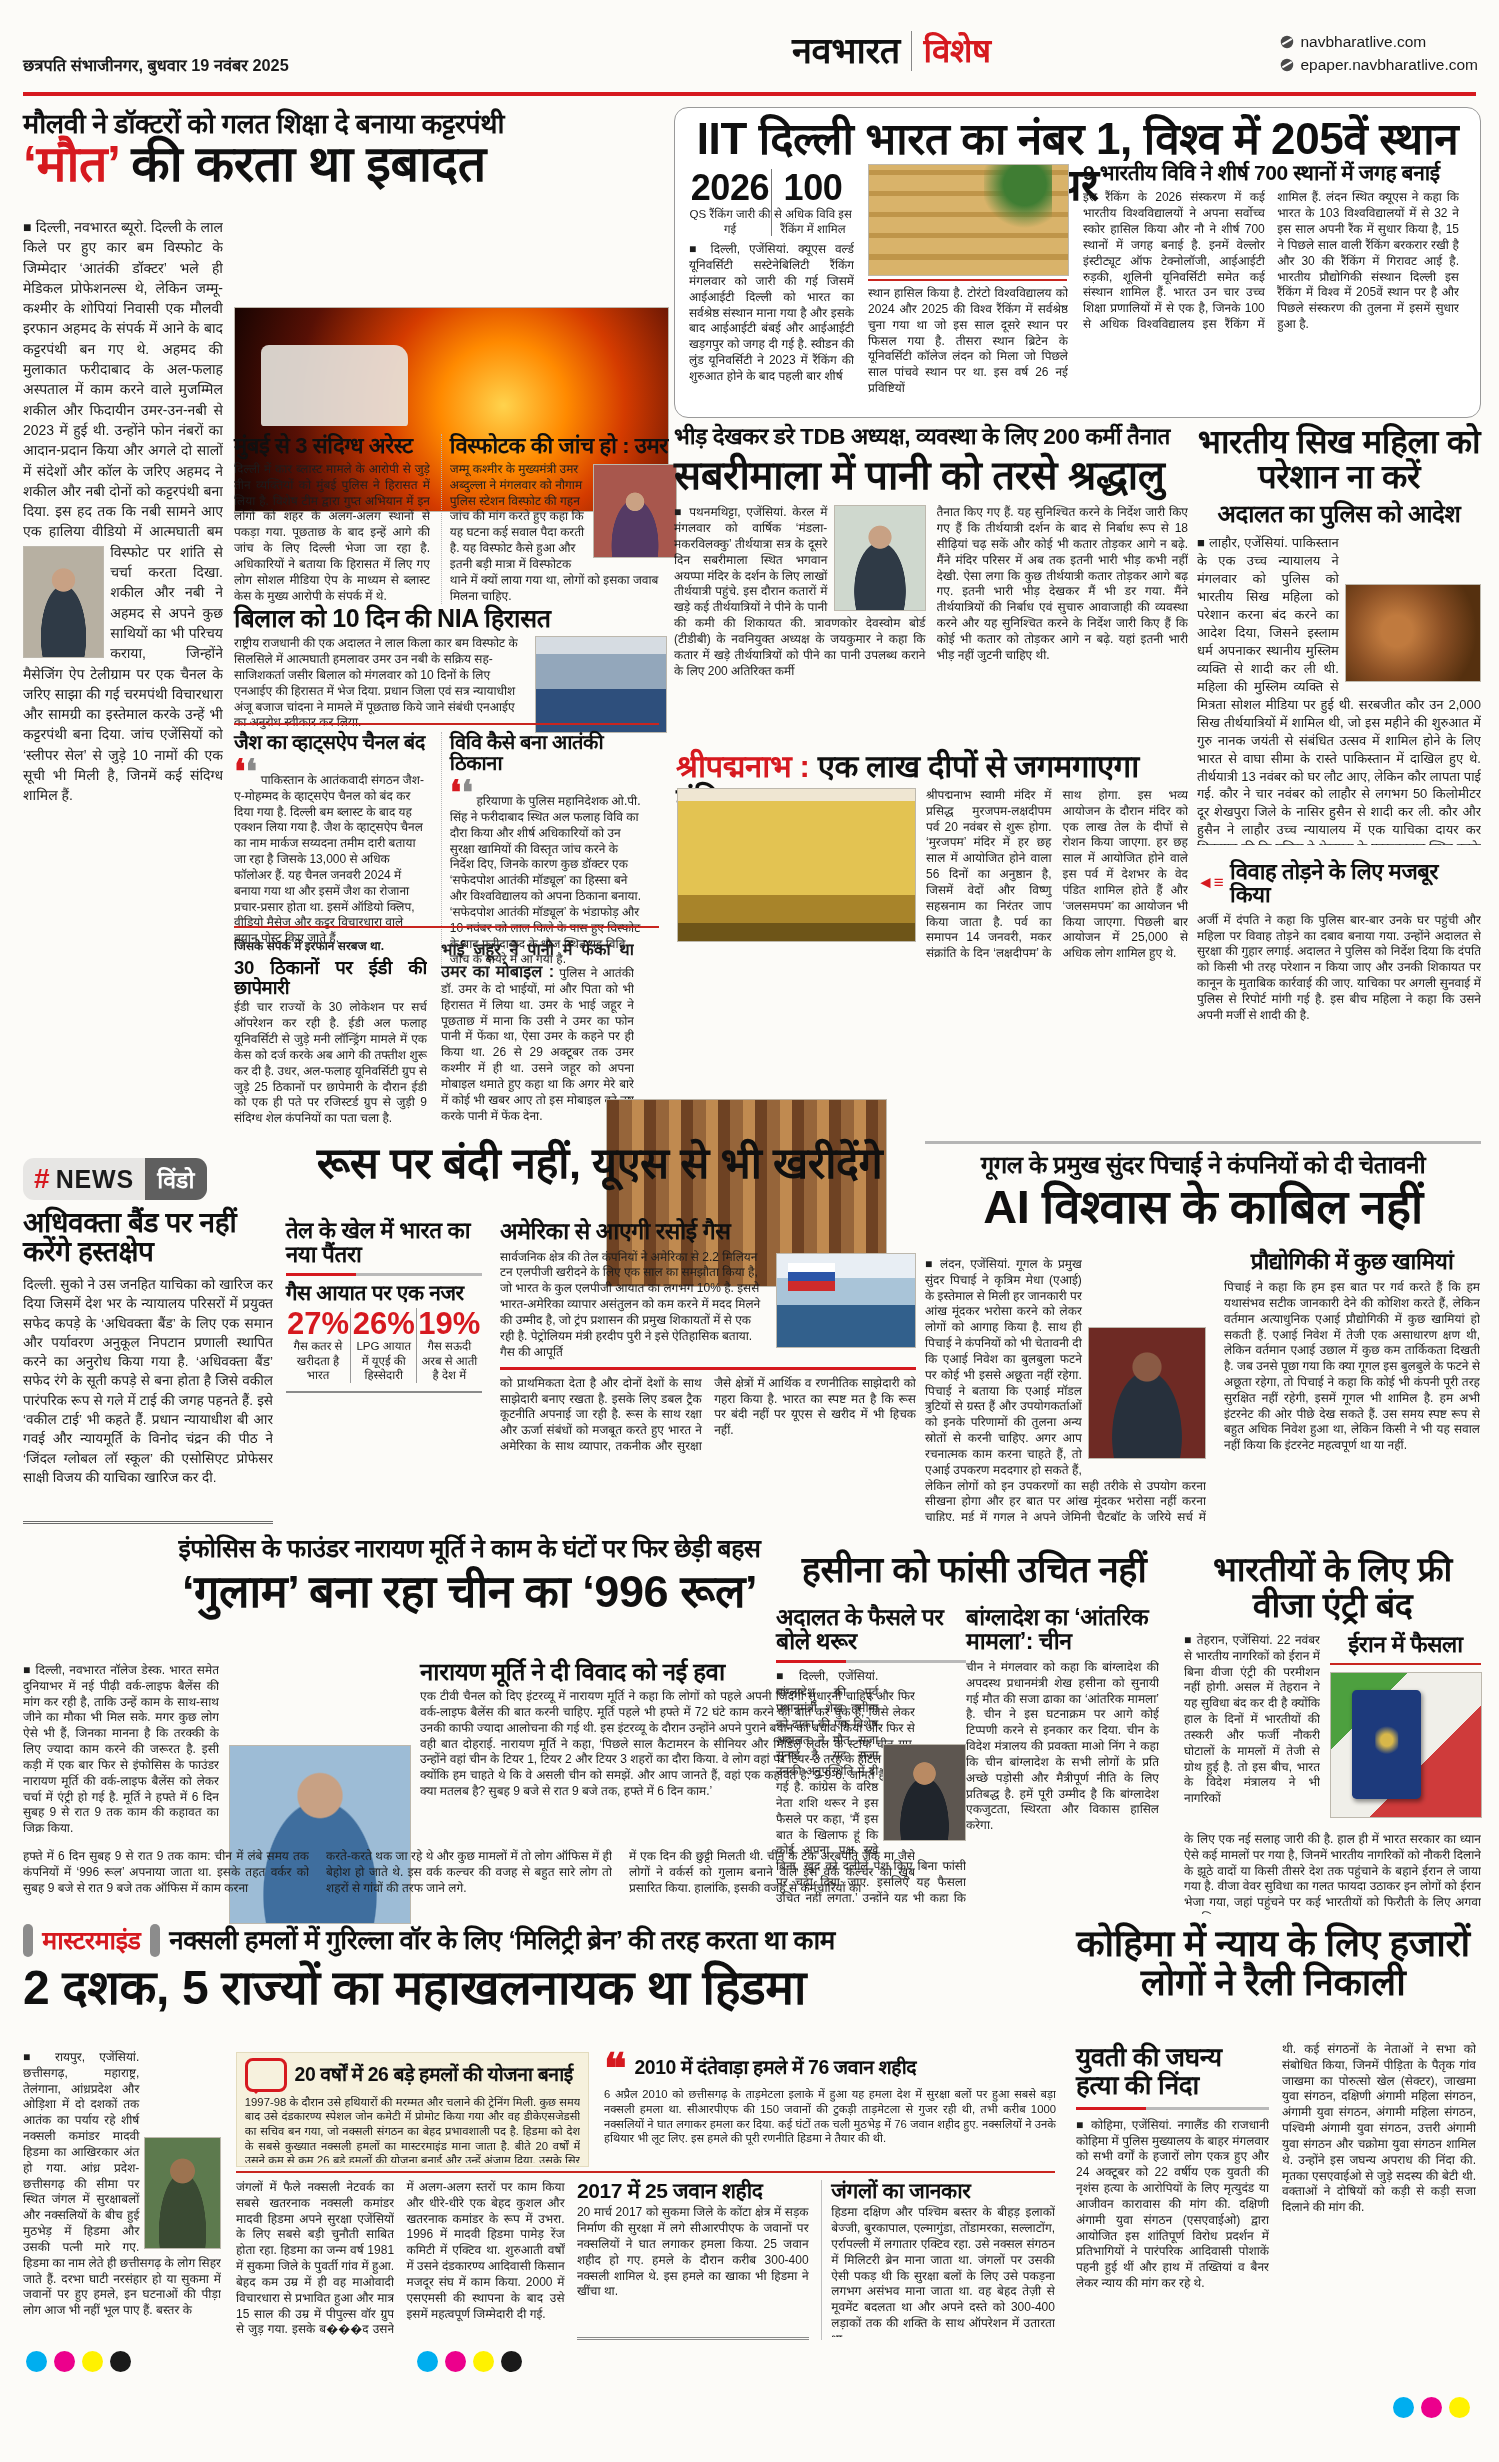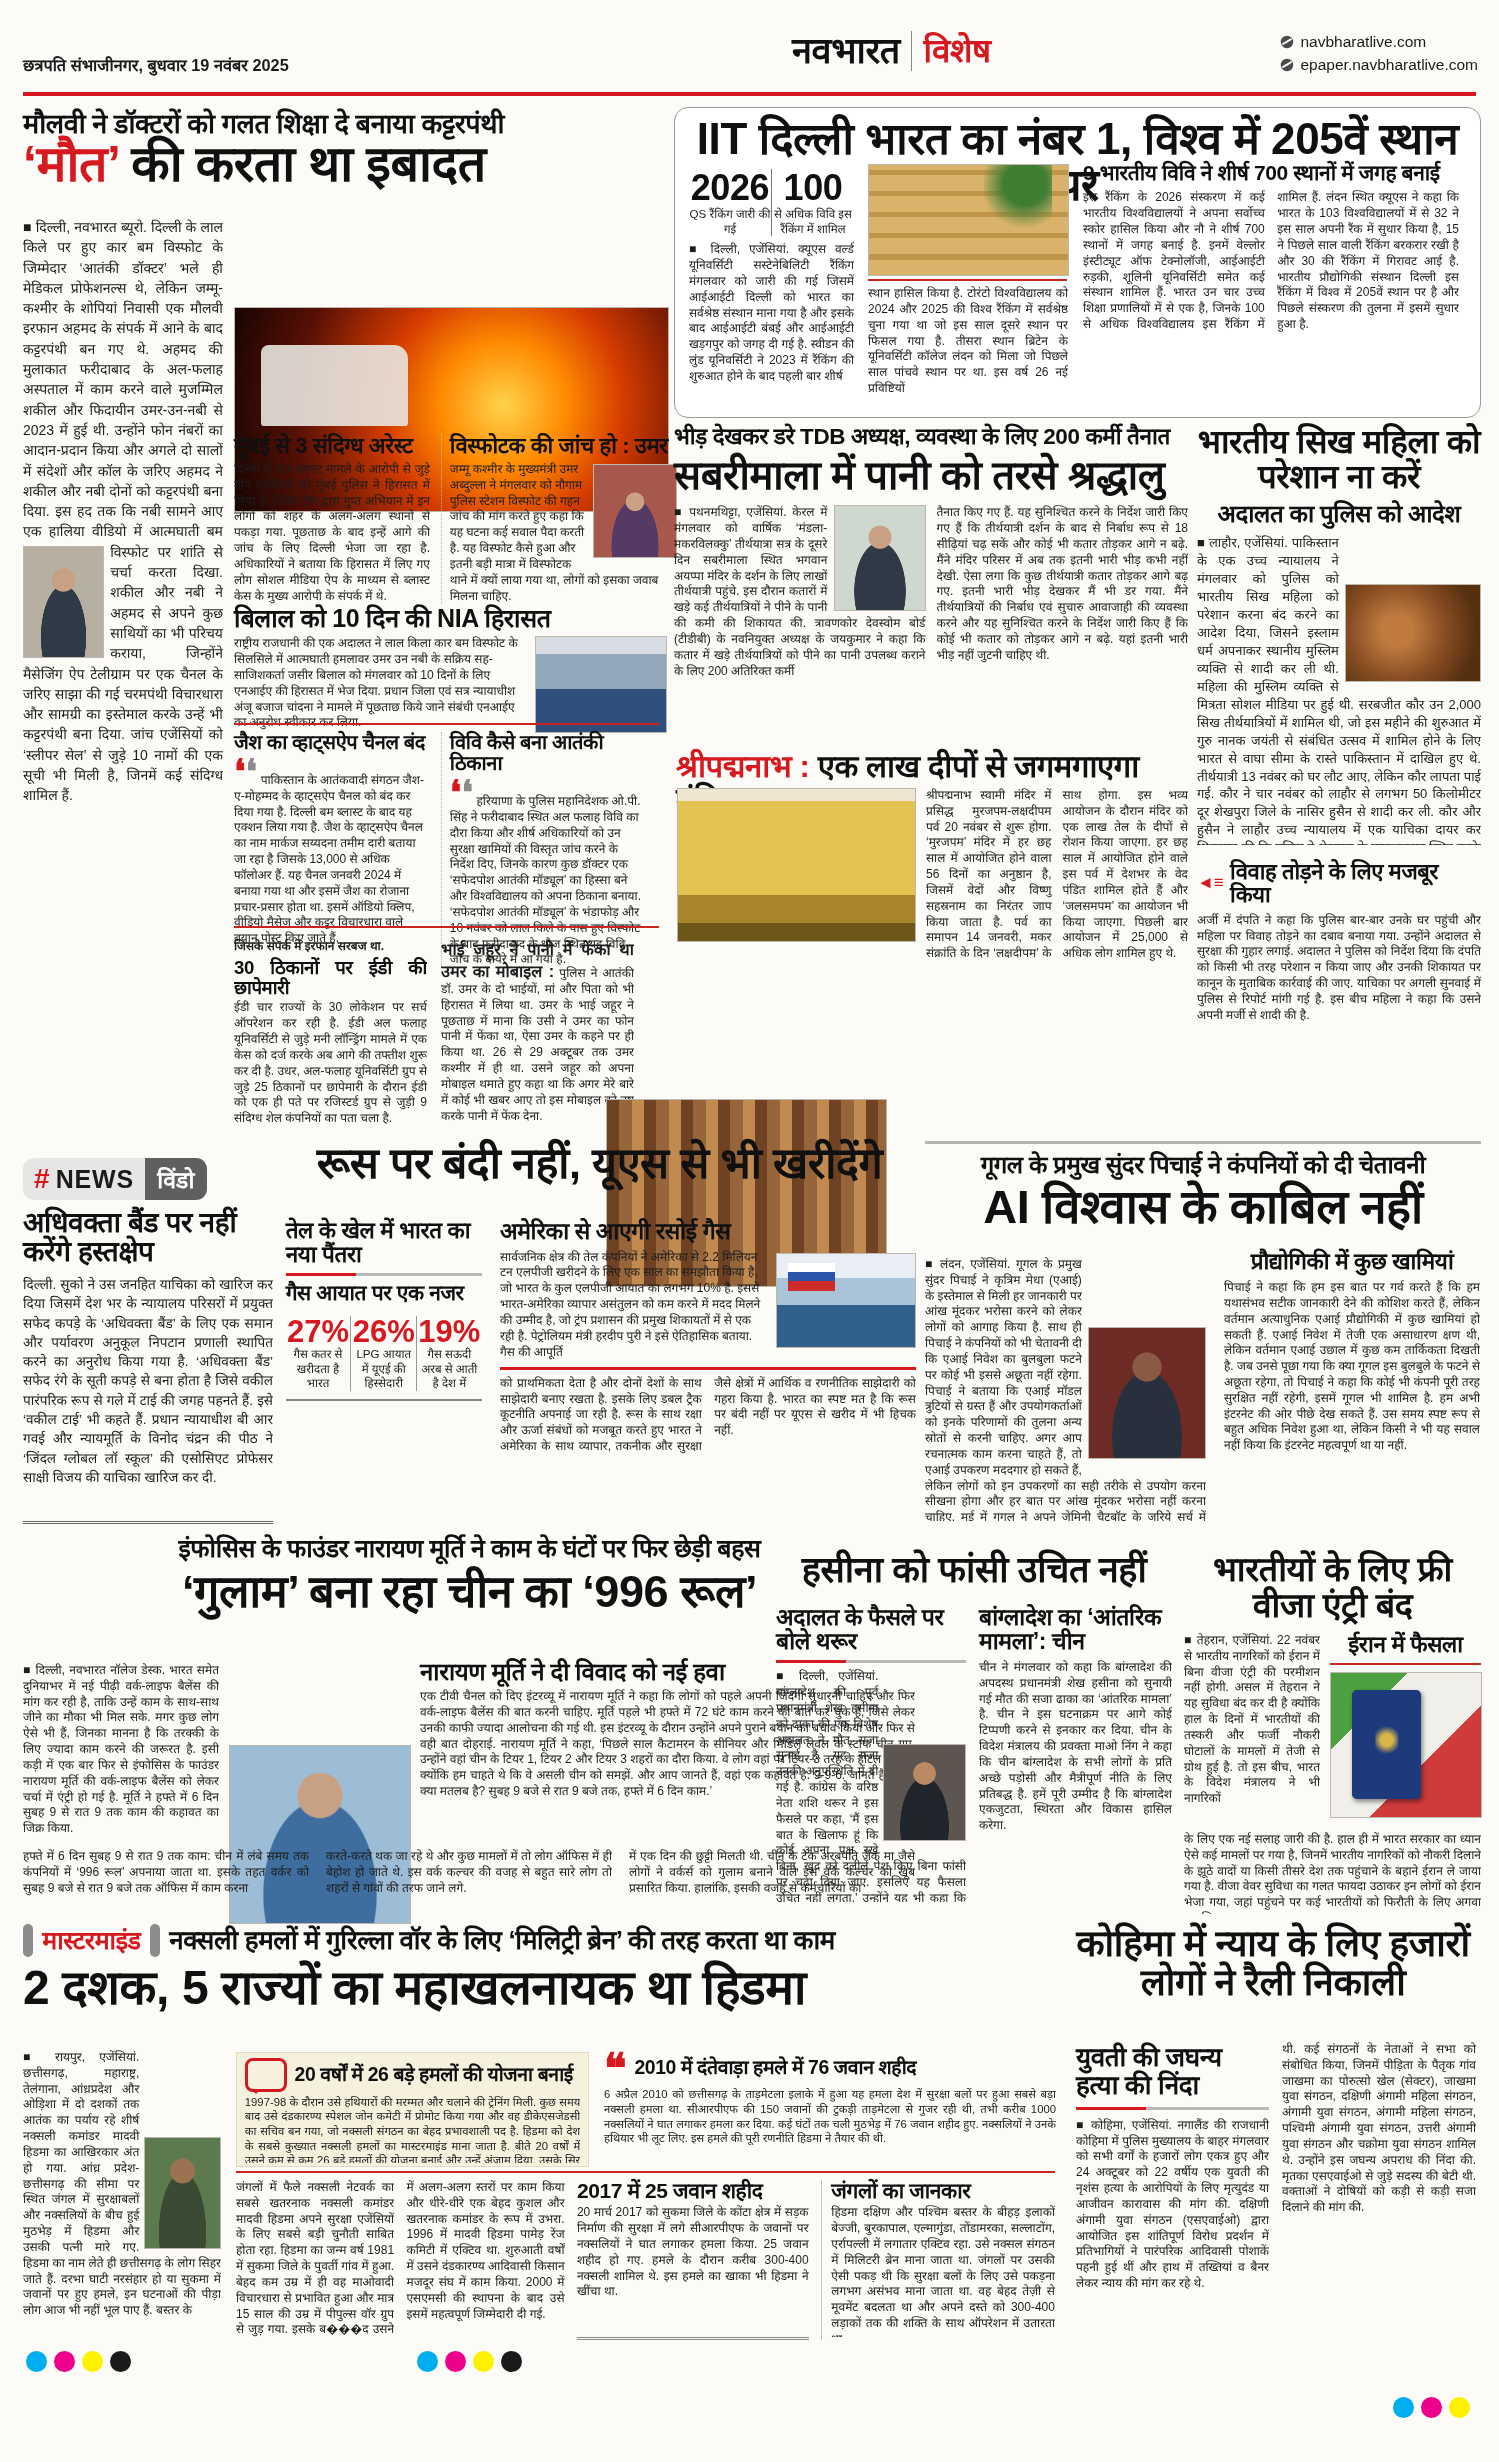--- a/index.html
+++ b/index.html
@@ -231,7 +231,7 @@
     <div class="hl" style="font-size:22.5px">तेल के खेल में भारत का नया पैंतरा</div>
     <div class="div-rg" style="margin:6.2px 0"></div>
     <div class="hl" style="font-size:21px">गैस आयात पर एक नजर</div>
-    <div style="display:flex;margin-top:12px">
+    <div style="display:flex;margin-top:4px">
       <div style="width:33%;text-align:center">
         <div class="statv">27%</div>
         <div class="statl" style="font-weight:400">गैस कतर से खरीदता है भारत</div>

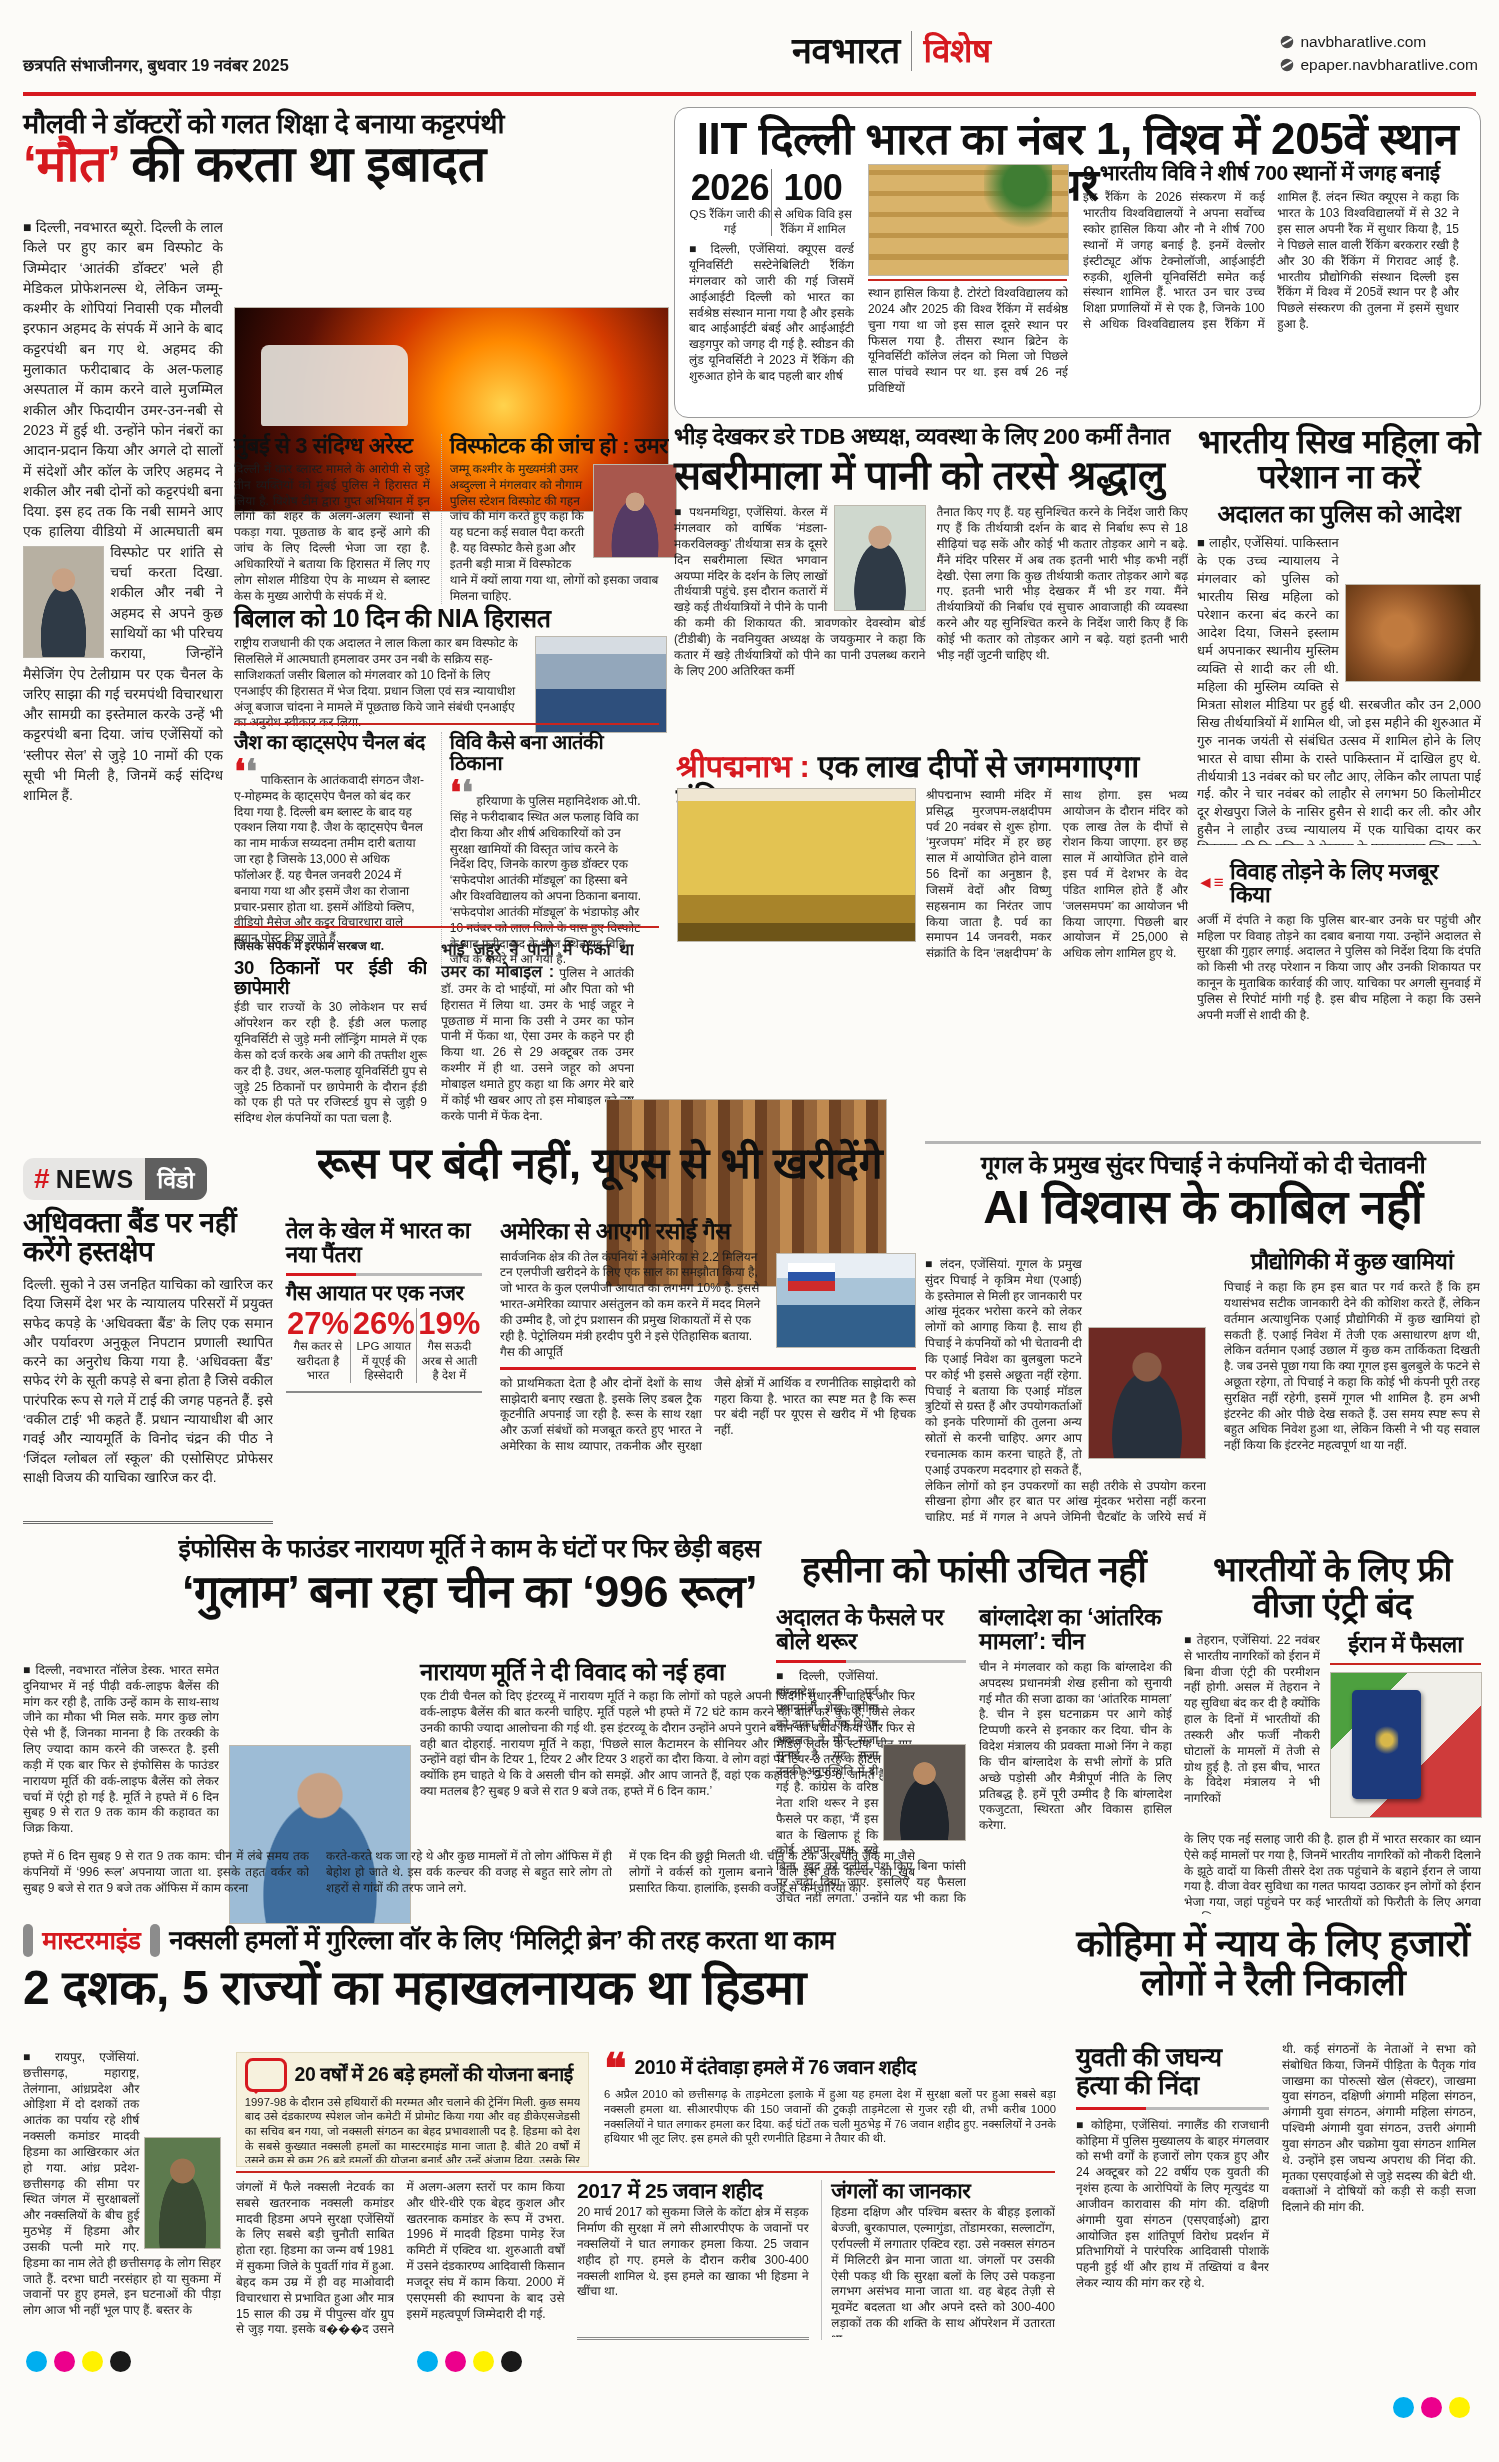--- a/index.html
+++ b/index.html
@@ -299,7 +299,7 @@
       <span>■ दिल्ली, एजेंसियां. बांग्लादेश की पूर्व प्रधानमंत्री शेख हसीना को ढाका की एक विशेष अदालत ने मौत सजा सुनाई है. यह सजा उनकी अनुपस्थिति में दी गई है. कांग्रेस के वरिष्ठ नेता शशि थरूर ने इस फैसले पर कहा, ‘मैं इस बात के खिलाफ हूं कि कोई अपना पक्ष रखे बिना, खुद को दलीलें पेश किए बिना फांसी पर चढ़ा दिया जाए. इसलिए यह फैसला उचित नहीं लगता.’ उन्होंने यह भी कहा कि इस तरह के फैसले को न्यायिक मानकों पर टिप्पणी करना ठीक नहीं.</span>
     </div>
   </div>
-  <div class="abs" style="left:203px;top:54px;width:193px">
+  <div class="abs" style="left:190px;top:54px;width:193px">
     <div class="hl" style="font-size:23px">बांग्लादेश का ‘आंतरिक मामला’: चीन</div>
     <div class="bt small" style="margin-top:6.2px;height:233px">चीन ने मंगलवार को कहा कि बांग्लादेश की अपदस्थ प्रधानमंत्री शेख हसीना को सुनायी गई मौत की सजा ढाका का ‘आंतरिक मामला’ है. चीन ने इस घटनाक्रम पर आगे कोई टिप्पणी करने से इनकार कर दिया. चीन के विदेश मंत्रालय की प्रवक्ता माओ निंग ने कहा कि चीन बांग्लादेश के सभी लोगों के प्रति अच्छे पड़ोसी और मैत्रीपूर्ण नीति के लिए प्रतिबद्ध है. हमें पूरी उम्मीद है कि बांग्लादेश एकजुटता, स्थिरता और विकास हासिल करेगा.</div>
   </div>

